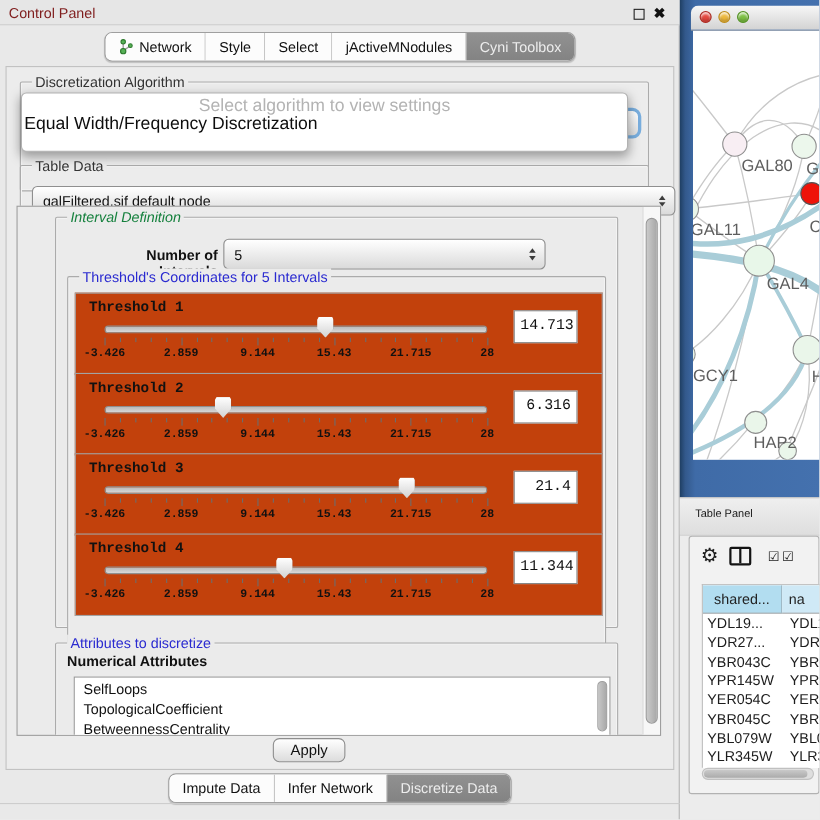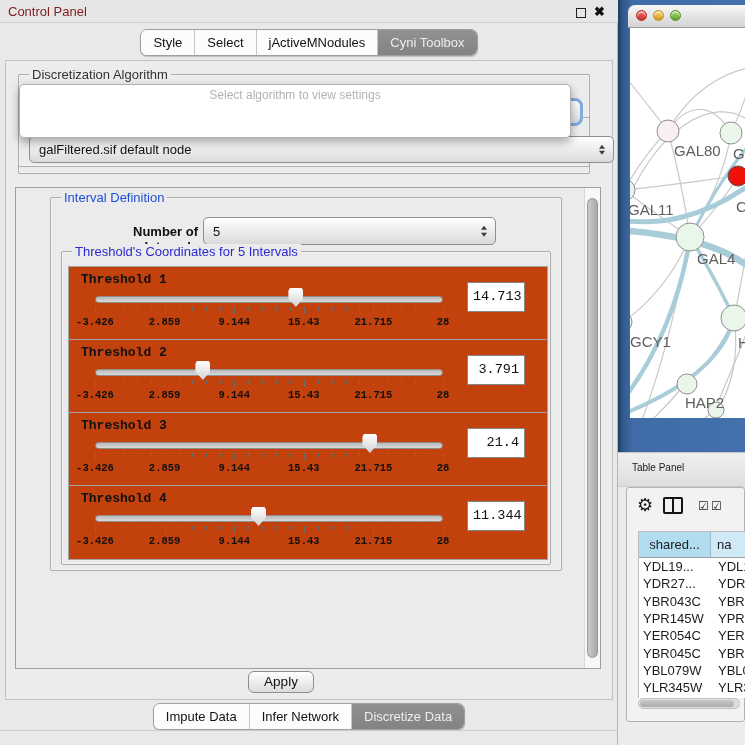--- a/index.html
+++ b/index.html
@@ -127,6 +127,16 @@
 
   <div id="top-tabs-wrap" class="abs">
     <div class="seg-tabs" id="top-tabs">
+        <div class="seg-tab">
+          <svg width="14" height="15" viewBox="0 0 14 15">
+            <line x1="4" y1="3" x2="4" y2="11" stroke="#9a9a9a" stroke-width="1.2"></line>
+            <line x1="4" y1="11" x2="10" y2="7" stroke="#9a9a9a" stroke-width="1.2"></line>
+            <circle cx="4" cy="3" r="2" fill="#55b055" stroke="#2e7a2e"></circle>
+            <circle cx="4" cy="11.5" r="2.4" fill="#55b055" stroke="#2e7a2e"></circle>
+            <circle cx="10.5" cy="6.5" r="1.7" fill="#55b055" stroke="#2e7a2e"></circle>
+          </svg>
+          <span>Network</span>
+        </div>
         <div class="seg-tab">
           <span>Style</span>
         </div>

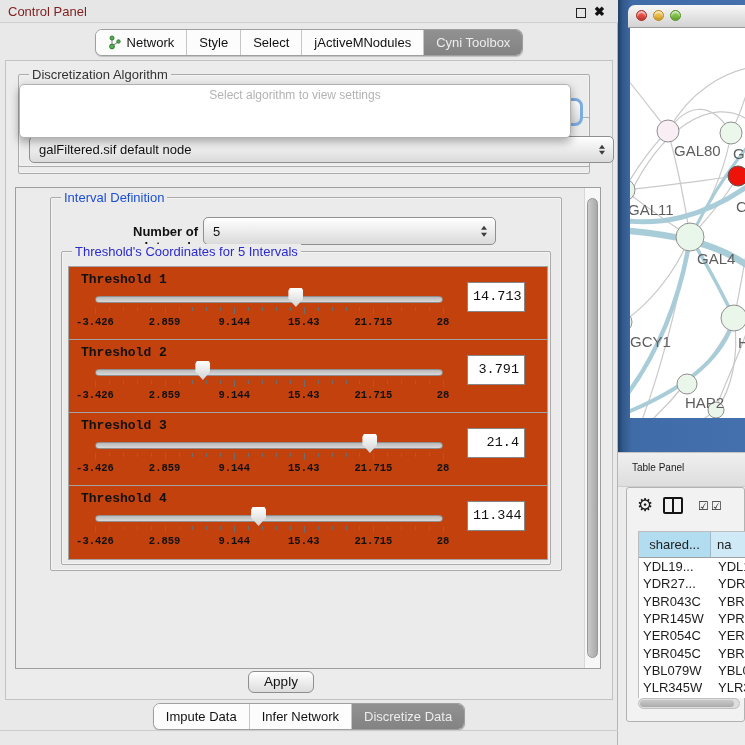--- a/index.html
+++ b/index.html
@@ -43,7 +43,7 @@
   #algo-combo{left:21px;top:37px;width:556px;height:28px;border:3px solid #79aede;border-radius:8px;
               background:linear-gradient(#fff,#ddd);z-index:5;}
   #algo-popup{left:13px;top:23px;width:552px;height:54px;background:#fff;border:1px solid #b2b2b2;border-radius:5px;
-              box-shadow:0 4px 10px rgba(0,0,0,.35);z-index:20;font-size:12px;overflow:hidden;}
+              box-shadow:0 4px 10px rgba(0,0,0,.35);z-index:20;font-size:16px;overflow:hidden;}
   #popup-placeholder{text-align:center;color:#b3b3b3;padding-top:3px;height:16px;}
   .popup-item{padding:1px 2px;color:#0d0d0d;line-height:16px;}
   .popup-item.first{font-weight:bold;}

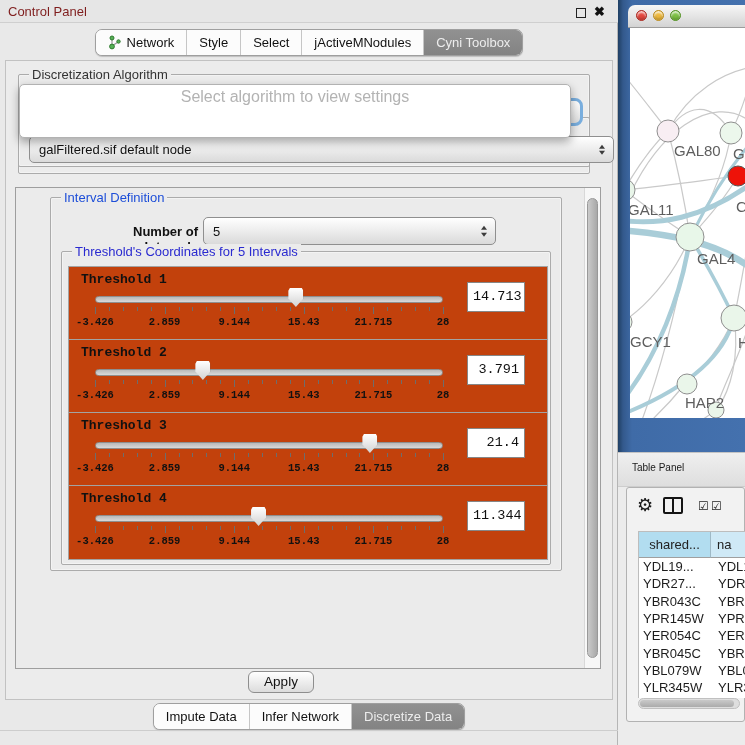--- a/index.html
+++ b/index.html
@@ -162,6 +162,7 @@
     <div id="algo-popup" class="abs">
       <div id="popup-placeholder">Select algorithm to view settings</div>
       <div id="popup-items">
+          <div class="popup-item">Equal Width/Frequency Discretization</div>
         </div>
     </div>
 

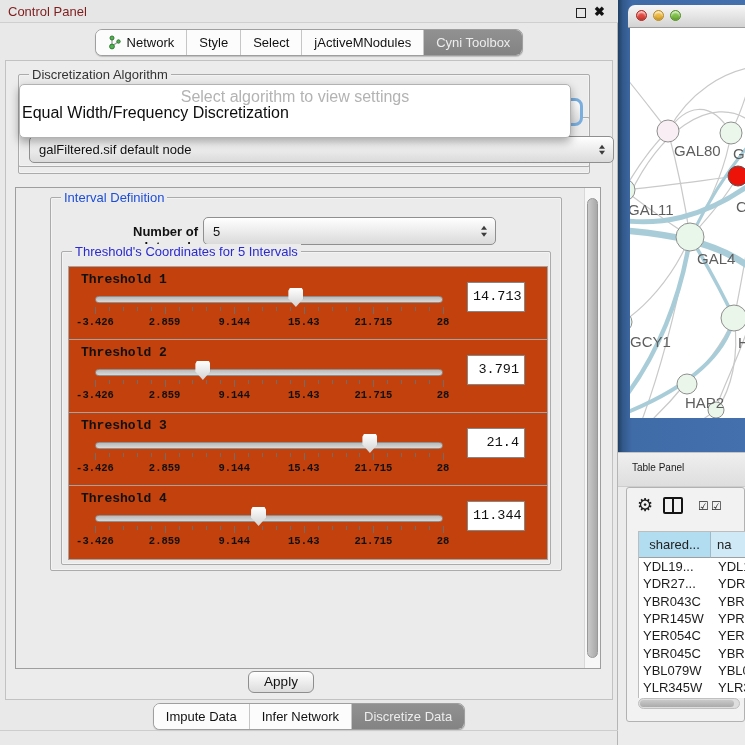--- a/index.html
+++ b/index.html
@@ -166,7 +166,7 @@
         </div>
     </div>
 
-    <div class="group-box abs" style="left:12px;top:56px;width:572px;height:50px;text-align:right;">
+    <div class="group-box abs" style="left:12px;top:89px;width:572px;height:50px;text-align:right;">
       <span class="group-label dark-label">Table Data</span>
       <div class="combo" style="left:10px;top:18px;width:552px;height:25px;">
         <span>galFiltered.sif default node</span>

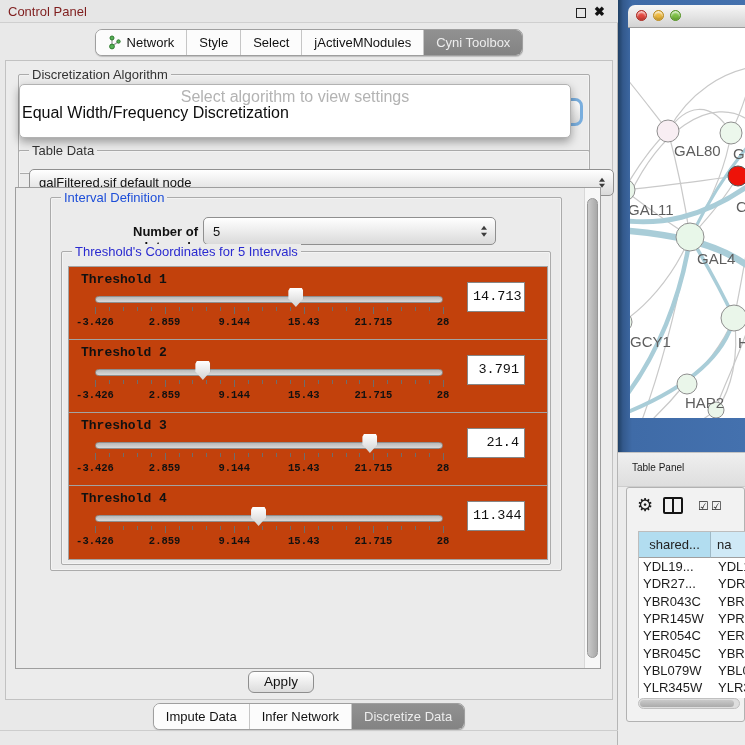--- a/index.html
+++ b/index.html
@@ -28,7 +28,7 @@
 
   .group-box{border:1px solid #ababab;border-radius:2px;box-shadow:inset 0 0 0 1px #f3f3f3;}
   .group-label{position:absolute;top:-8px;left:10px;padding:0 3px;font-size:13px;background:#ececec;white-space:nowrap;}
-  .green-label{color:#1d4ed8;}
+  .green-label{color:#15803d;font-style:italic;}
   .blue-label{color:#2a2ad0;}
   .dark-label{color:#333;}
 

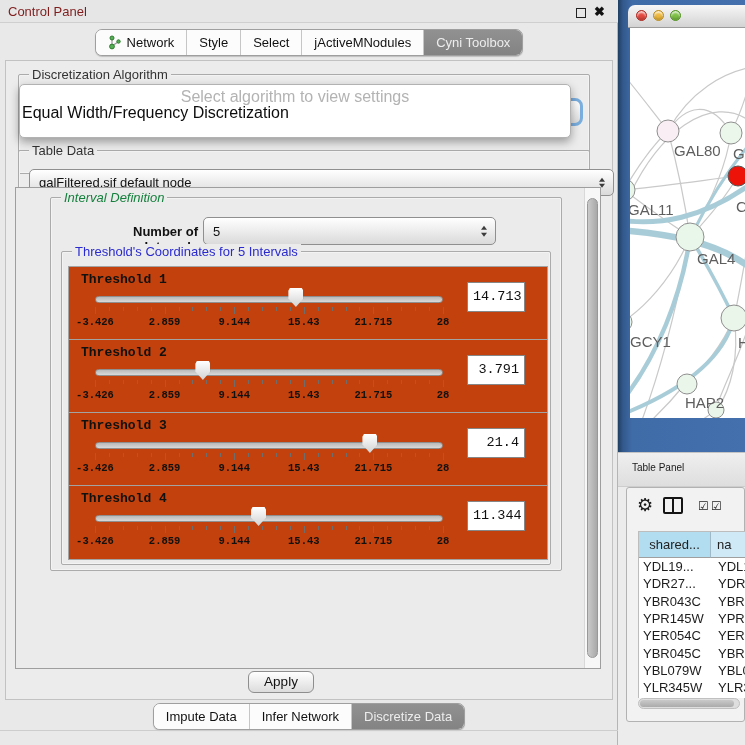--- a/index.html
+++ b/index.html
@@ -191,7 +191,7 @@
             </span>
         </div>
 
-        <div class="group-box abs" style="left:10px;top:53px;width:490px;height:314px;background:#ebebeb;">
+        <div class="group-box abs" style="left:10px;top:53px;width:490px;height:390px;background:#ebebeb;">
           <span class="group-label blue-label">Threshold's Coordinates for 5 Intervals</span>
           <div id="threshold-list">
               <div class="threshold-panel" style="top: 14px;">

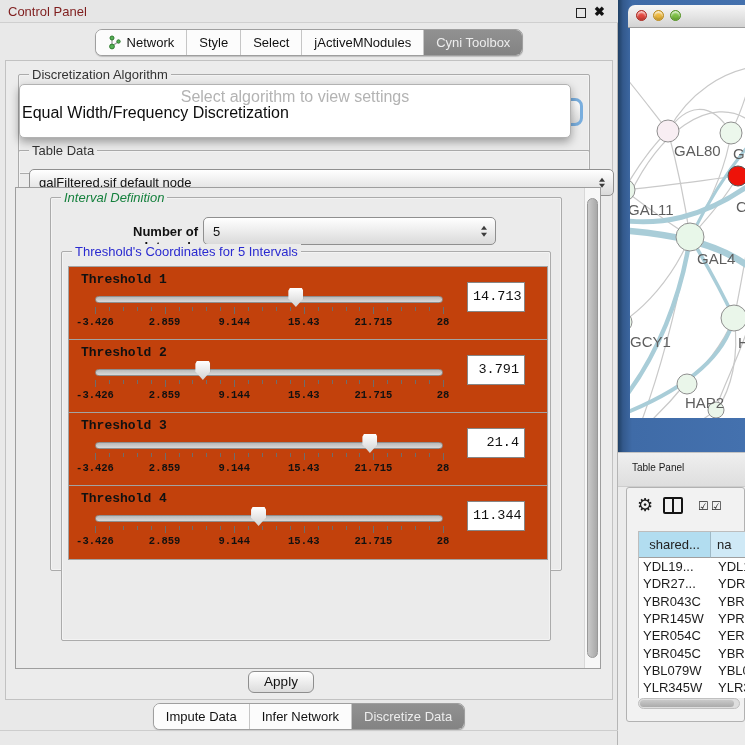--- a/index.html
+++ b/index.html
@@ -268,7 +268,7 @@
                 <div class="tick-label" style="left: 304.4px;">21.715</div>
                 <div class="tick-label" style="left: 374px;">28</div>
                 <div class="slider-thumb" style="left: 126.379px;"></div>
-                <div class="value-box">3.791</div>
+                <div class="value-box">6.316</div>
               </div>
               <div class="threshold-panel" style="top: 160px;">
                 <div class="threshold-title">Threshold 3</div>

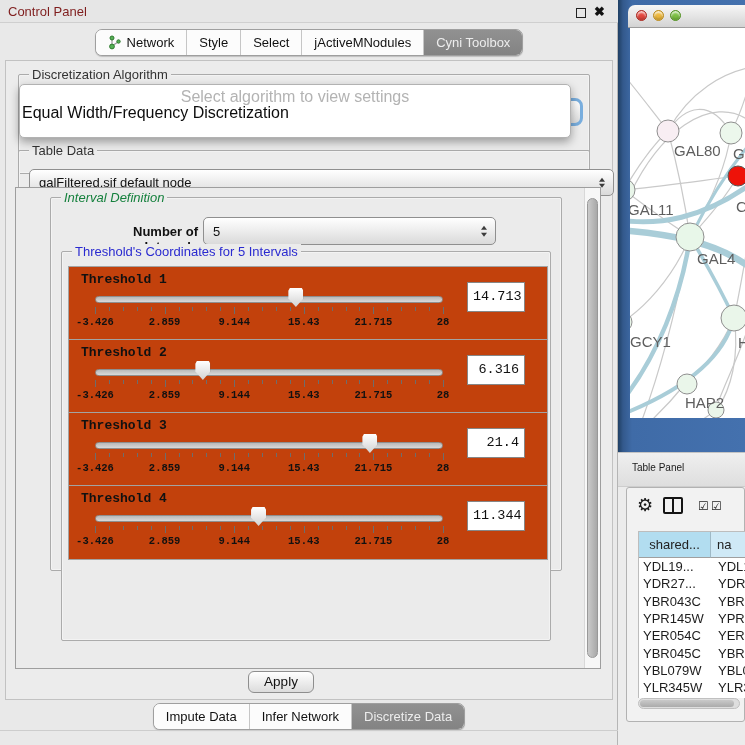--- a/index.html
+++ b/index.html
@@ -350,6 +350,18 @@
         </div>
       </div>
 
+      <div class="group-box abs" style="left:34px;top:396px;width:512px;height:110px;background:#ebebeb;">
+        <span class="group-label blue-label">Attributes to discretize</span>
+        <div class="abs" style="left:10px;top:8px;font-size:13px;font-weight:bold;color:#111;">Numerical Attributes</div>
+        <div id="attr-list-box">
+          <div id="attr-list">
+              <div>SelfLoops</div>
+              <div>TopologicalCoefficient</div>
+              <div>BetweennessCentrality</div>
+            </div>
+          <div id="attr-vscroll"></div>
+        </div>
+      </div>
 
       <div id="main-vscroll">
         <div id="main-vscroll-thumb"></div>

